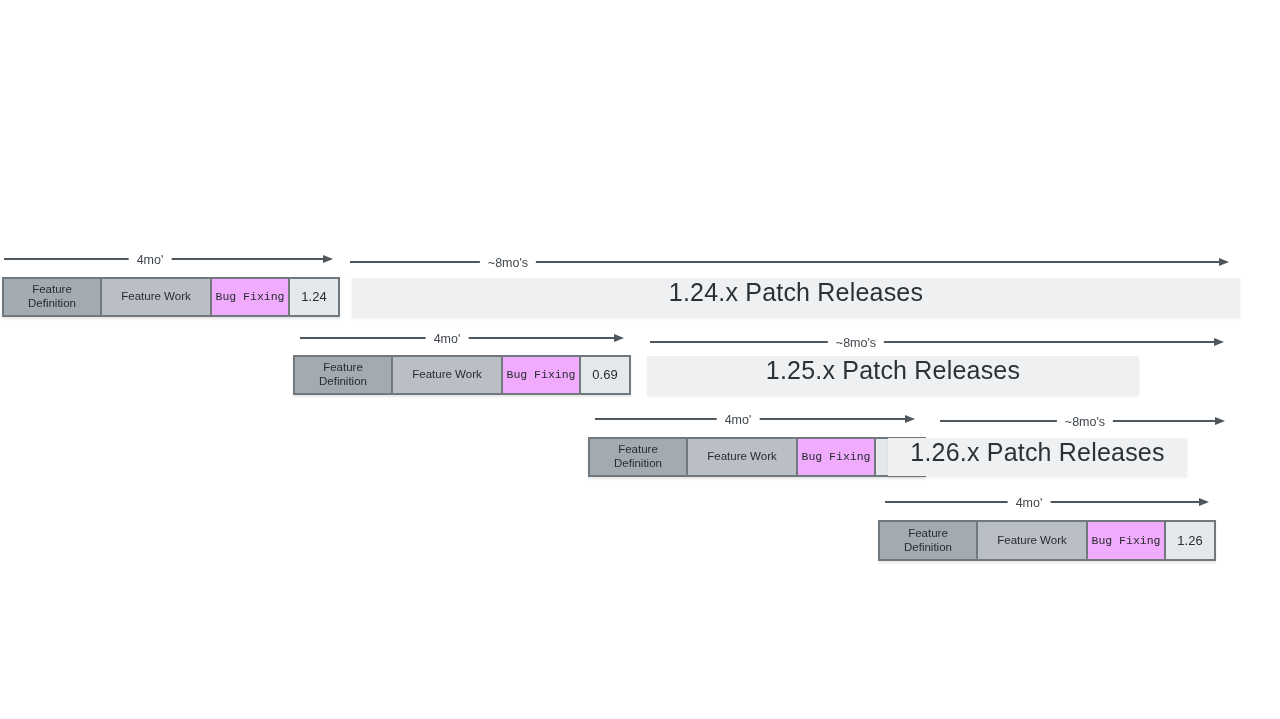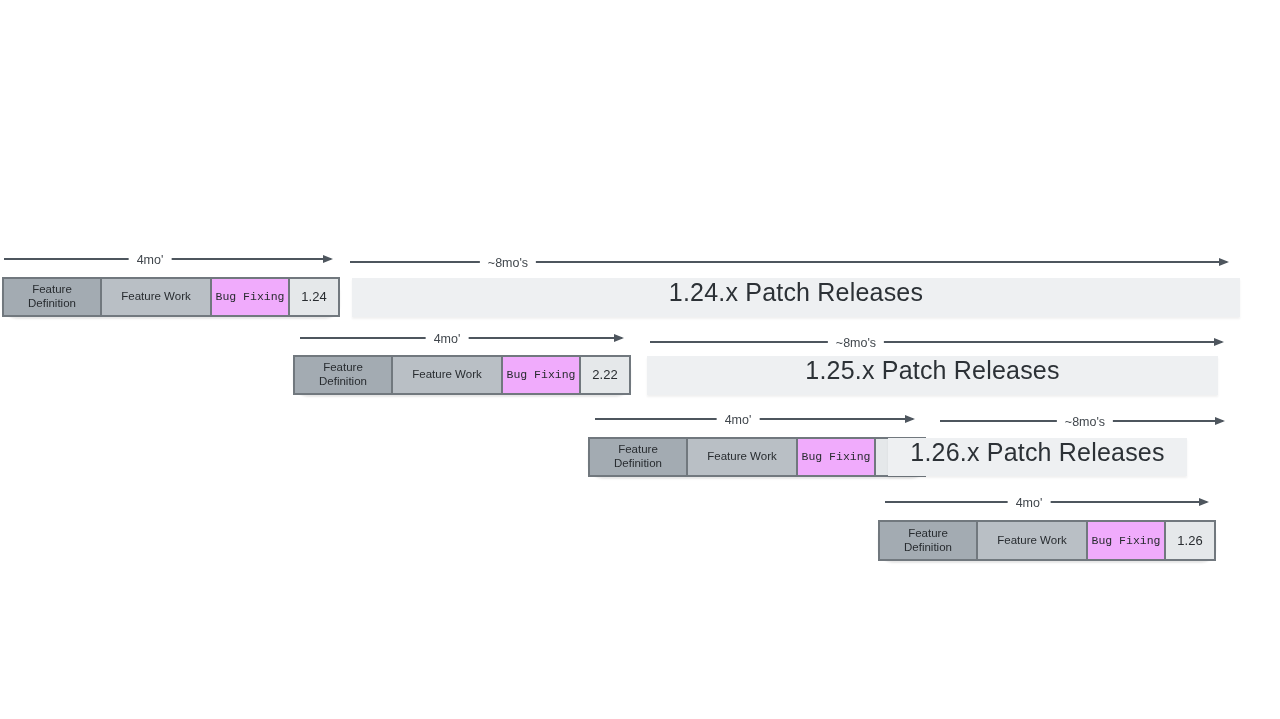--- a/index.html
+++ b/index.html
@@ -31,7 +31,6 @@
   .strip{
     position:absolute;height:40px;display:flex;
     box-shadow:0 2px 2px rgba(0,0,0,0.10);
-    border-radius:15px;
   }
   .pbox{
     box-sizing:border-box;height:100%;

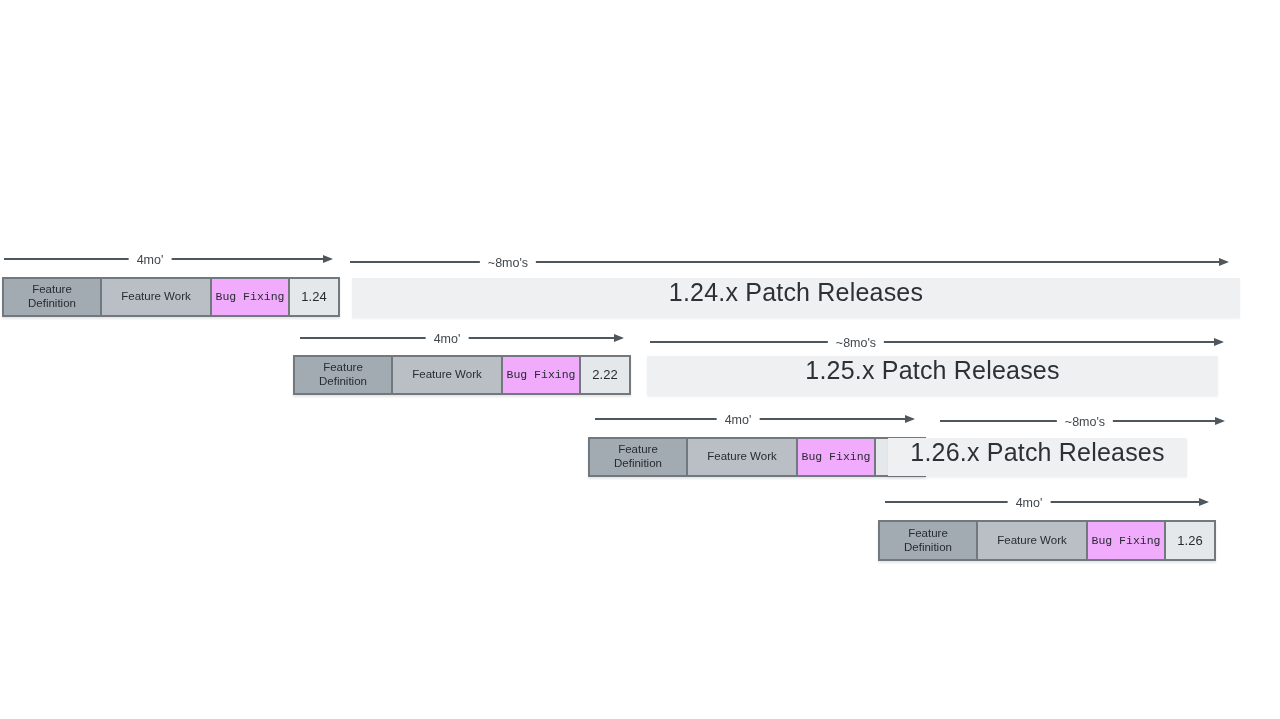--- a/index.html
+++ b/index.html
@@ -105,7 +105,7 @@
         <span class="plabel">Bug Fixing</span>
       </div>
       <div class="pbox ver">
-        <span>2.22</span>
+        <span>0.69</span>
       </div>
     </div>
     <div class="patchbar" style="left:647px;top:356px;width:571px;height:39px;">

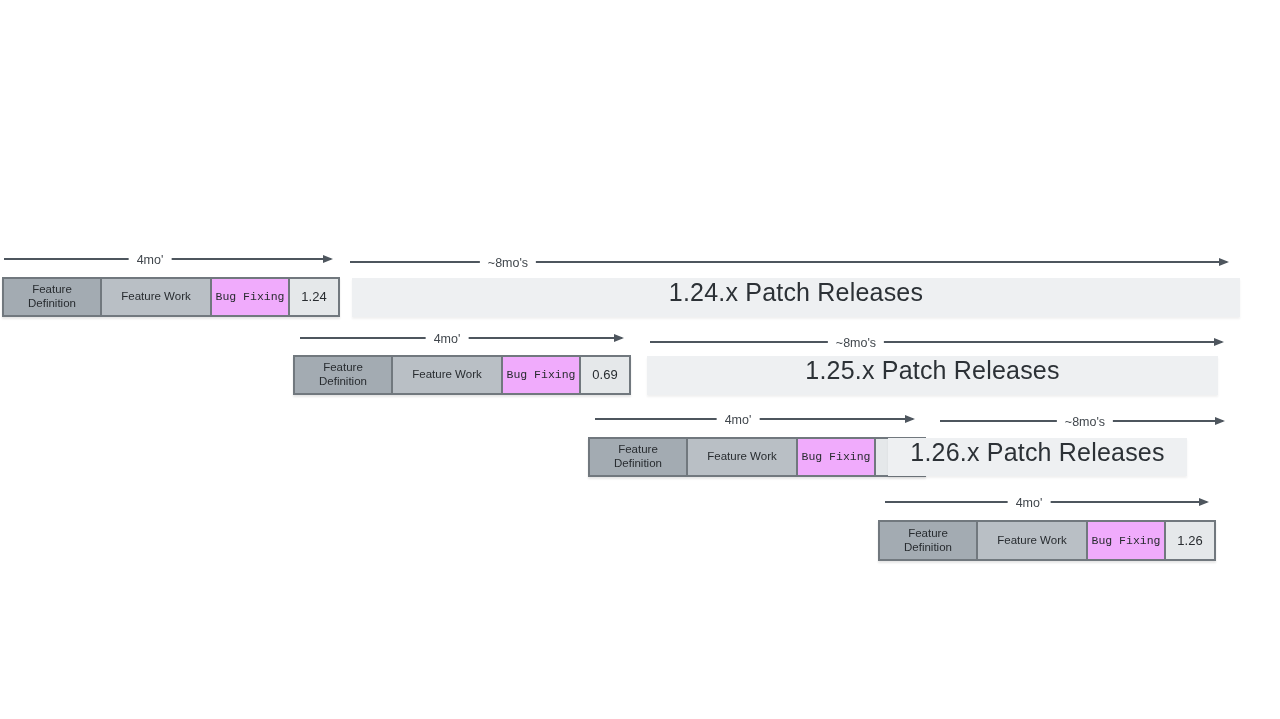--- a/index.html
+++ b/index.html
@@ -108,7 +108,7 @@
         <span>0.69</span>
       </div>
     </div>
-    <div class="patchbar" style="left:647px;top:356px;width:571px;height:39px;">
+    <div class="patchbar" style="left:647px;top:356px;width:492px;height:39px;">
       <span>1.25.x Patch Releases</span>
     </div>
   </div>

